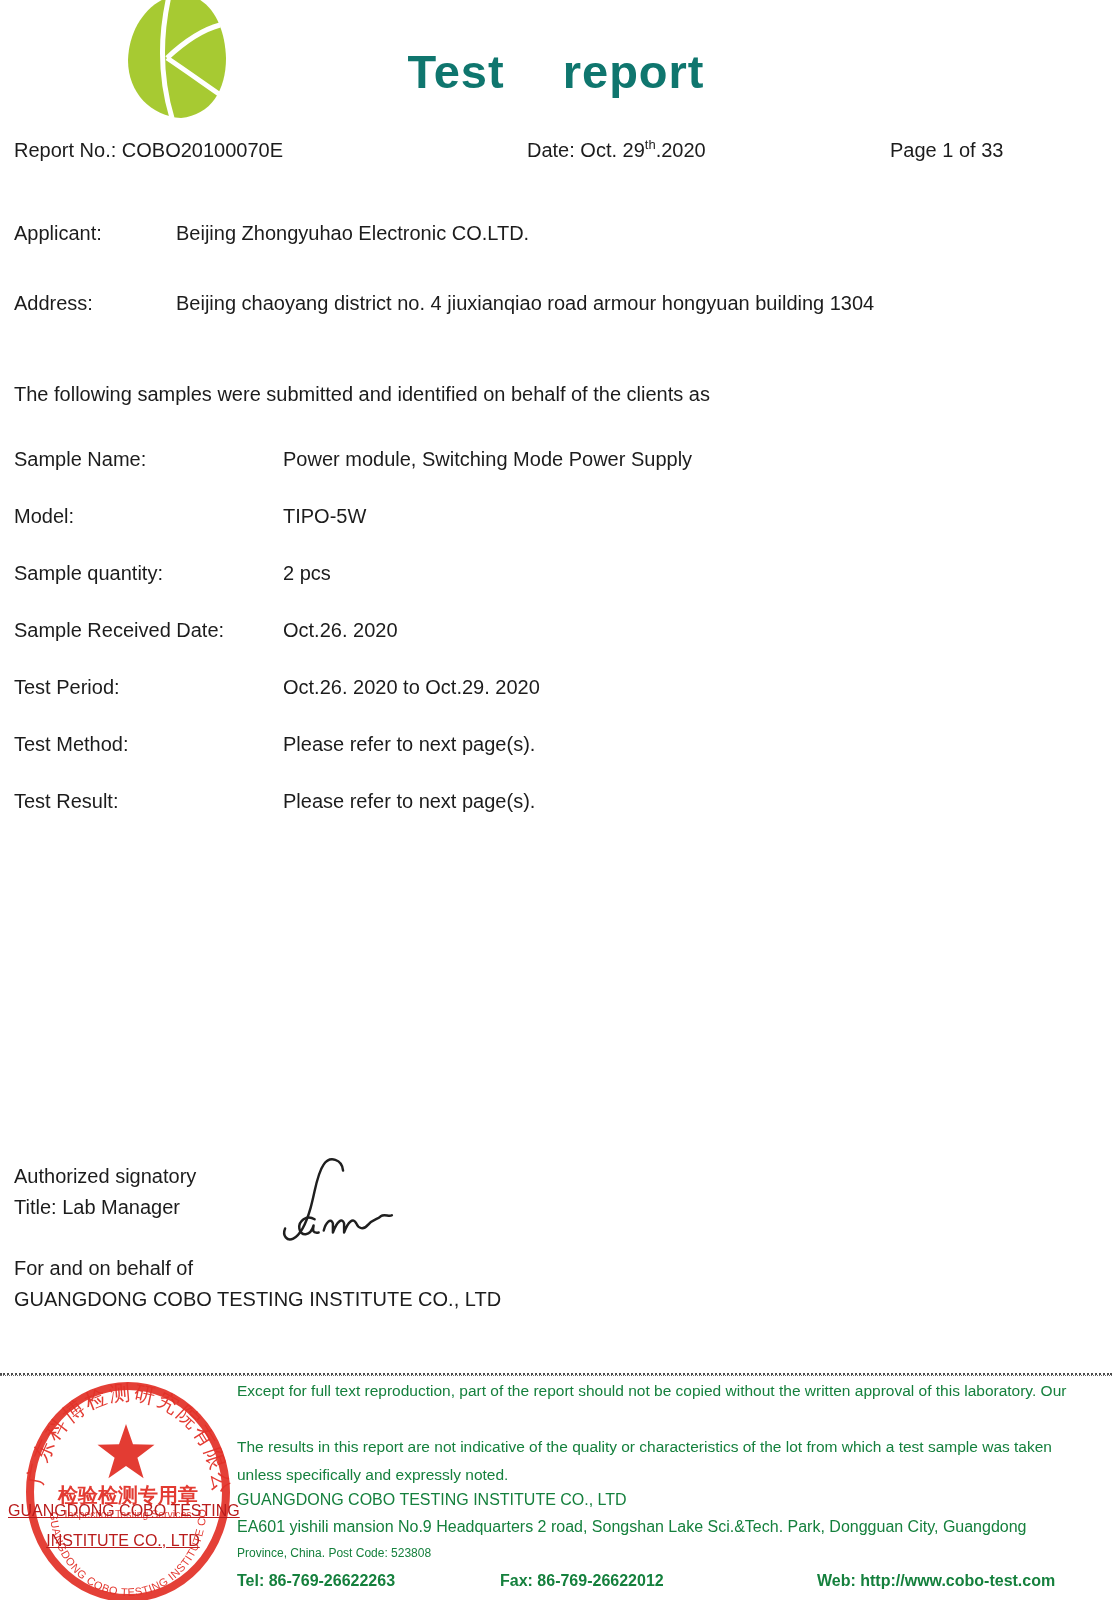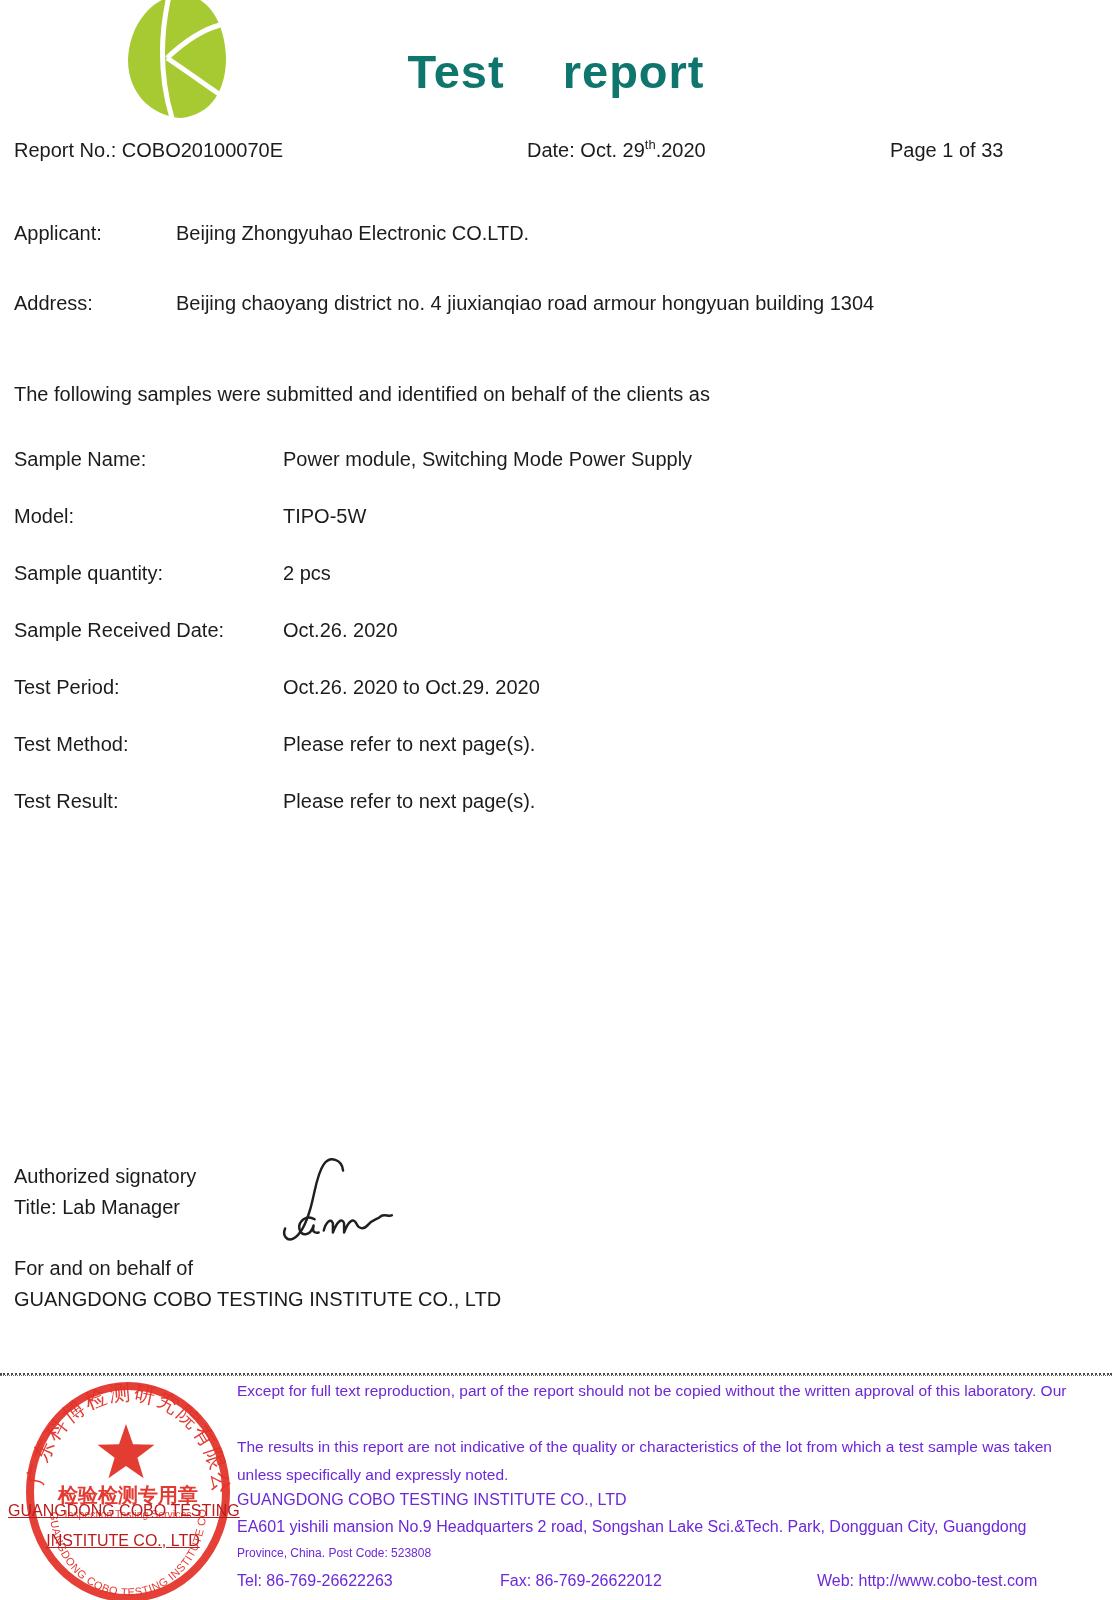--- a/index.html
+++ b/index.html
@@ -49,7 +49,7 @@
     left:0; top:1373px; width:1112px; height:1px;
     border-top:2px dotted #4c4c4c; border-bottom:1px dotted #6a6a6a;
   }
-  .f-line { left:237px; width:872px; font-size:15.5px; color:#6d28d9; }
+  .f-line { left:237px; width:872px; font-size:15.5px; color:#15803d; }
   .f-d0 { top:1382px; } .f-d1 { top:1410px; } .f-d2 { top:1438px; } .f-d3 { top:1466px; }
   .f-co { top:1491px; font-size:16px; }
   .f-a1 { top:1518px; font-size:16px; }

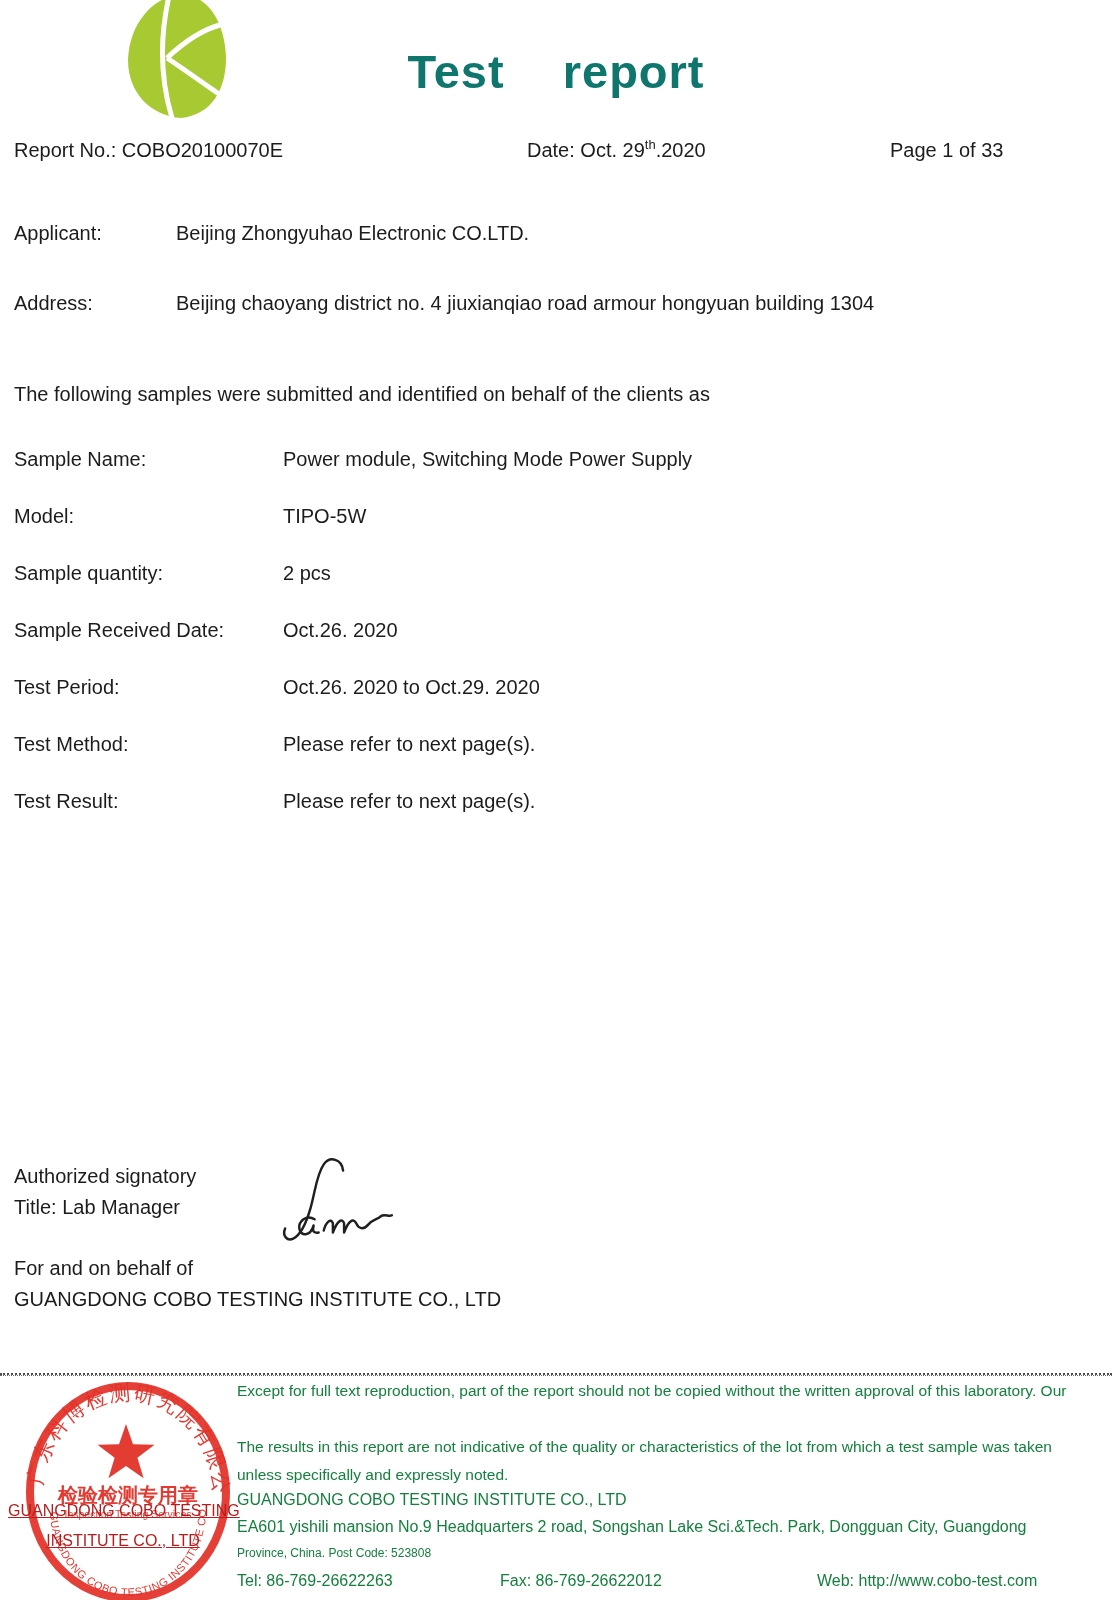--- a/index.html
+++ b/index.html
@@ -55,7 +55,7 @@
   .f-a1 { top:1518px; font-size:16px; }
   .f-a2 { top:1546px; font-size:12px; }
   .f-contact { top:1572px; height:22px; font-size:16px; }
-  .f-contact .fc { position:absolute; top:0; white-space:nowrap; }
+  .f-contact .fc { position:absolute; top:0; white-space:nowrap;font-weight:bold; }
   .fc-tel { left:0; } .fc-fax { left:263px; } .fc-web { left:563px;margin-left:17px; }
 
   

